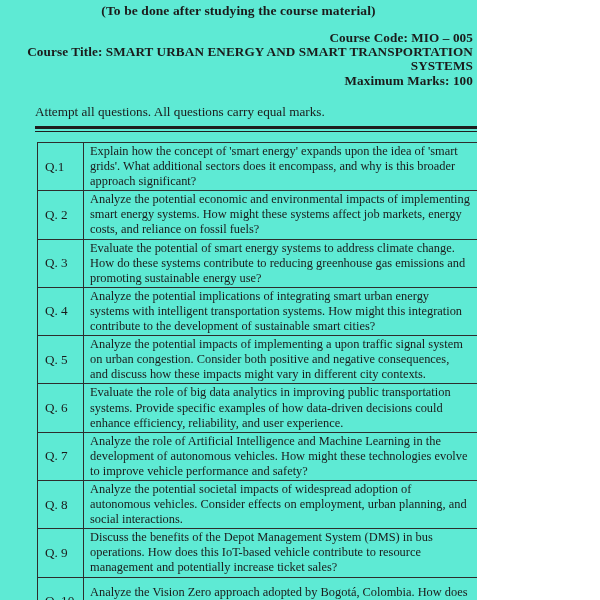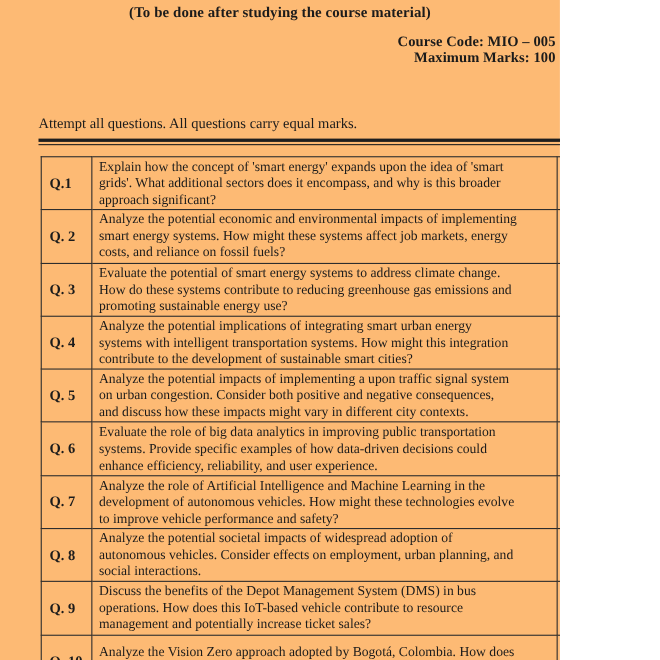--- a/index.html
+++ b/index.html
@@ -7,11 +7,10 @@
     position: relative;
     width: 477px;
     height: 600px;
-    background: #fdba74;
+    background: #5eead4;
     font-family: "Liberation Serif", serif;
     color: #1b1b1b;
     overflow: hidden;
-    padding-left: 32px;
   }
   .top-note {
     position: absolute;

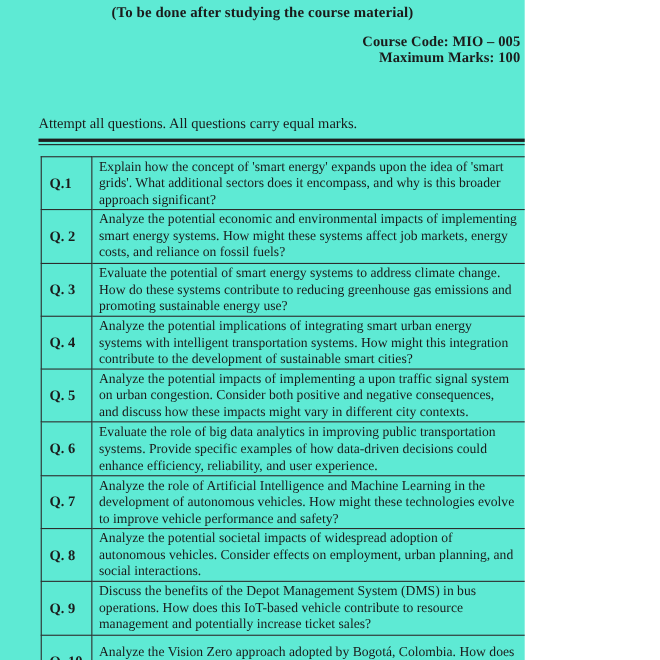--- a/index.html
+++ b/index.html
@@ -90,6 +90,7 @@
 
   <div class="header-right">
     <div>Course Code: MIO – 005</div>
+    <div>Course Title: SMART URBAN ENERGY AND SMART TRANSPORTATION SYSTEMS</div>
     <div>Maximum Marks: 100</div>
   </div>
 

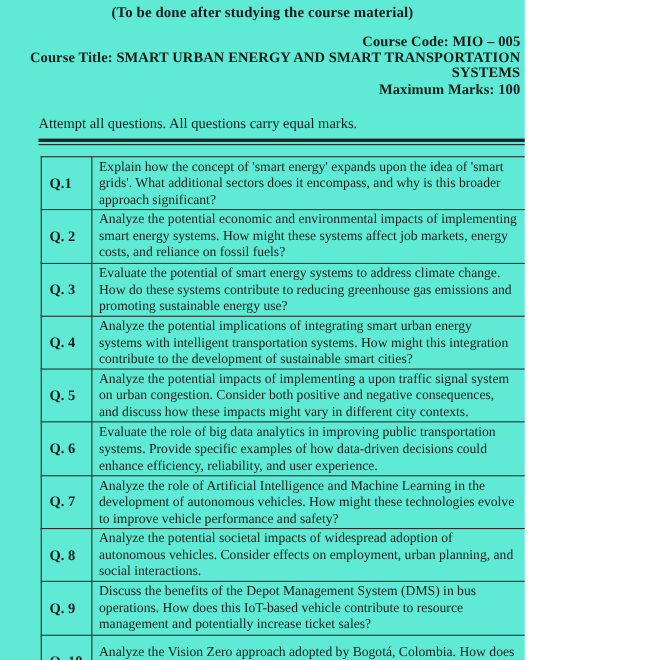--- a/index.html
+++ b/index.html
@@ -65,7 +65,7 @@
   .col-marks { width: 57px; }
   .qtable tr { height: 47px; }
   td.num {
-    font-weight: bold;
+    font-weight: normal;
     font-size: 13.2px;
     padding-left: 7px;
   }

